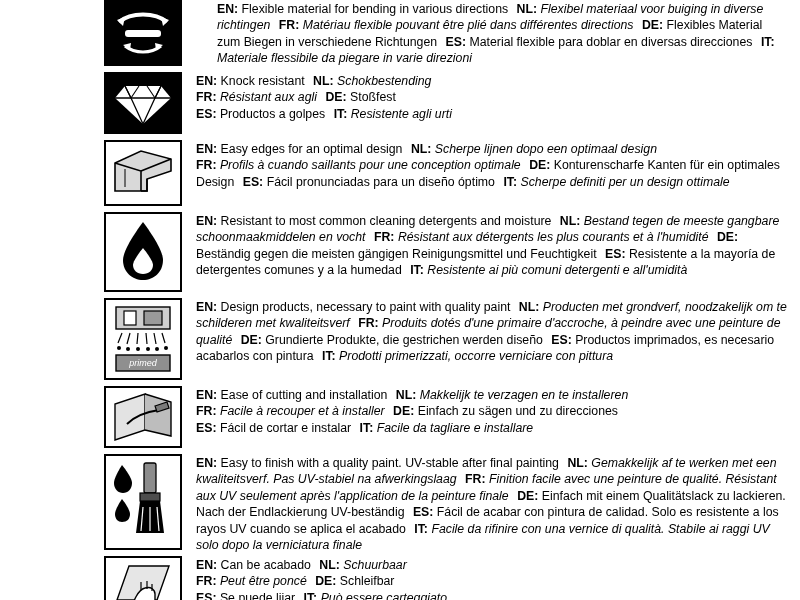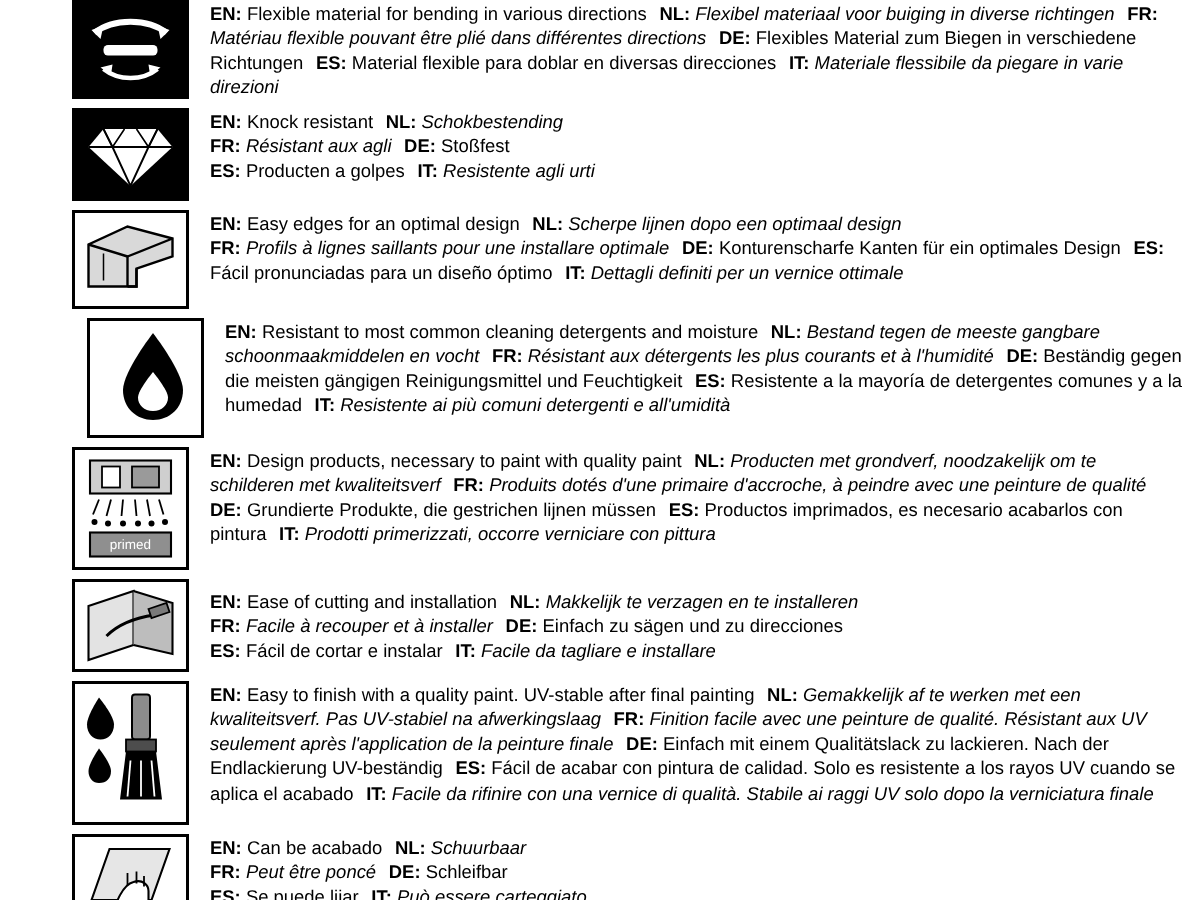--- a/index.html
+++ b/index.html
@@ -66,7 +66,7 @@
     width: 5px;
   }
   
-  .h1 { height: 66px; }
+  .h1 { height: 66px; gap: 21px; }
   .h2 { height: 62px; }
   .h3 { height: 66px; }
   .h4 { height: 80px; padding-left: 10px; }

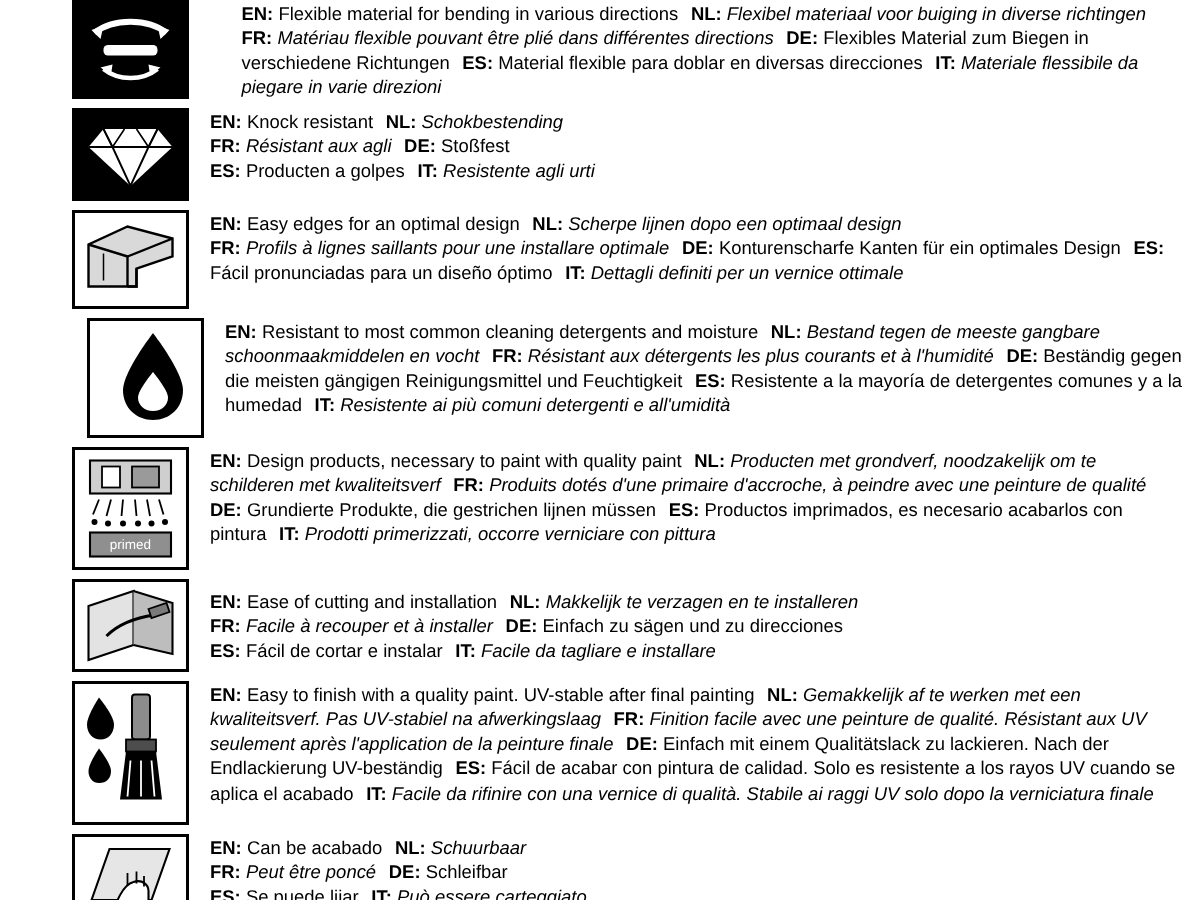--- a/index.html
+++ b/index.html
@@ -129,7 +129,7 @@
       <span class="lang">DE:</span>
       <span class="val">Stoßfest</span><br>
       <span class="lang">ES:</span>
-      <span class="val">Producten a golpes</span><span class="gap"></span>
+      <span class="val">Productos a golpes</span><span class="gap"></span>
       <span class="lang">IT:</span>
       <span class="val it">Resistente agli urti</span></span>
     </div>

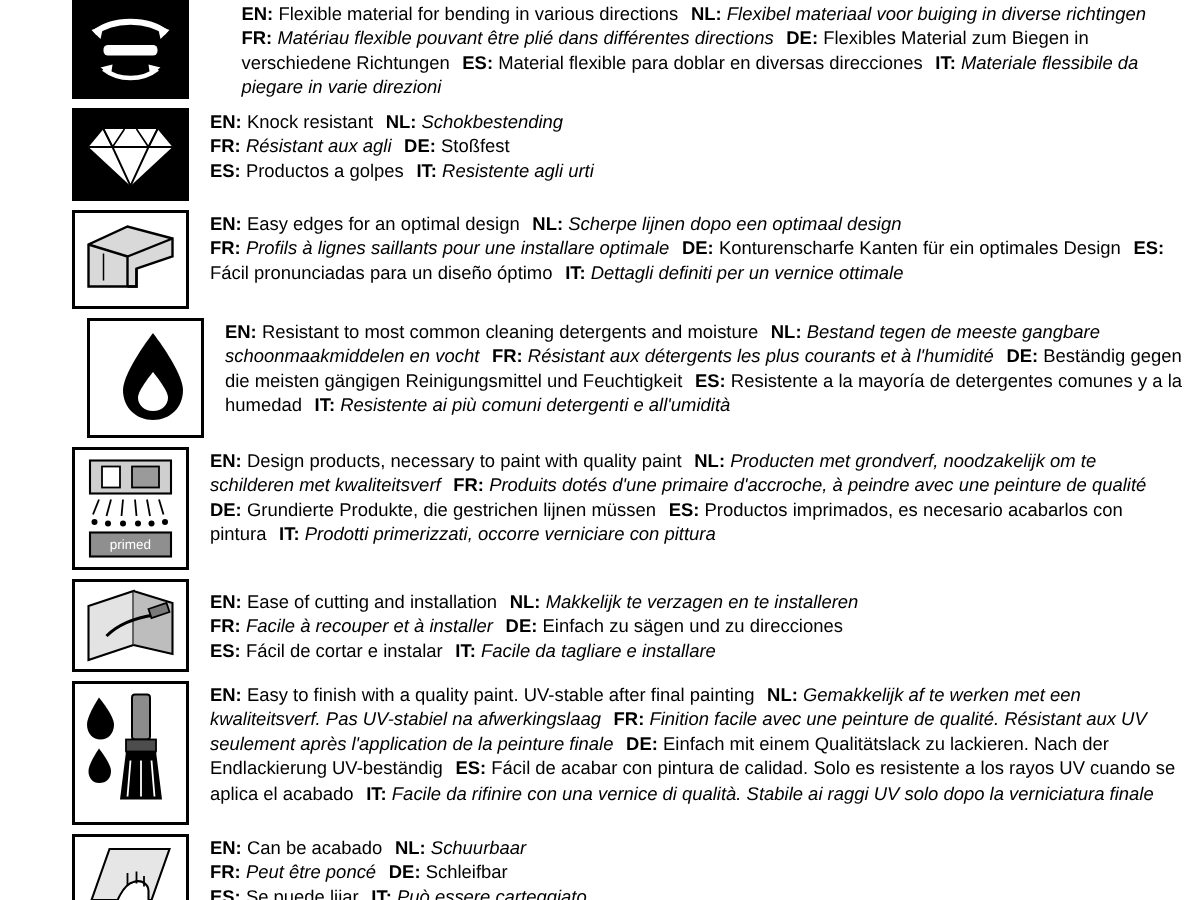--- a/index.html
+++ b/index.html
@@ -151,7 +151,7 @@
       <span class="lang">NL:</span>
       <span class="val it">Scherpe lijnen dopo een optimaal design</span><br>
       <span class="lang">FR:</span>
-      <span class="val it">Profils à lignes saillants pour une installare optimale</span><span class="gap"></span>
+      <span class="val it">Profils à cuando saillants pour une conception optimale</span><span class="gap"></span>
       <span class="lang">DE:</span>
       <span class="val">Konturenscharfe Kanten für ein optimales Design</span><span class="gap"></span>
       <span class="lang">ES:</span>

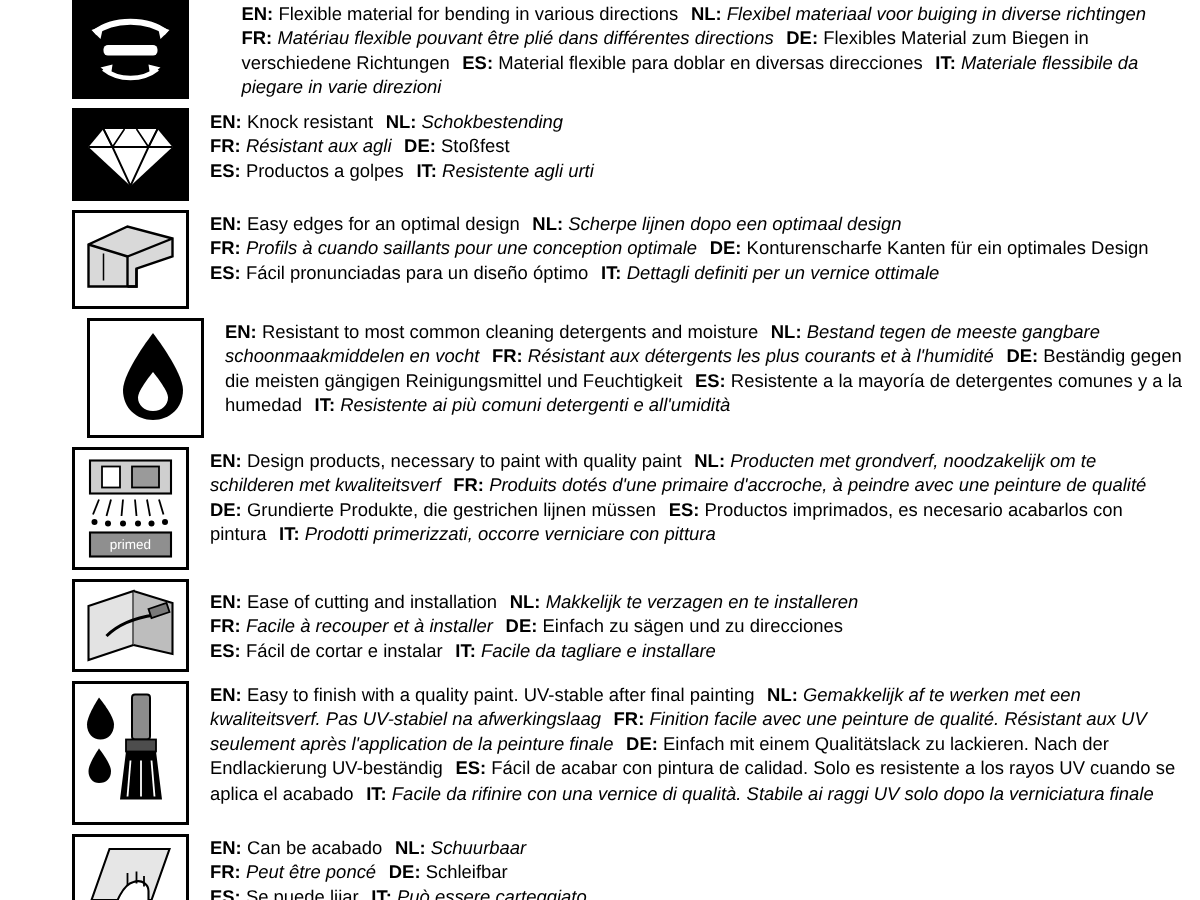--- a/index.html
+++ b/index.html
@@ -157,7 +157,7 @@
       <span class="lang">ES:</span>
       <span class="val">Fácil pronunciadas para un diseño óptimo</span><span class="gap"></span>
       <span class="lang">IT:</span>
-      <span class="val it">Dettagli definiti per un vernice ottimale</span></span>
+      <span class="val it">Scherpe definiti per un design ottimale</span></span>
     </div>
   </div>
 

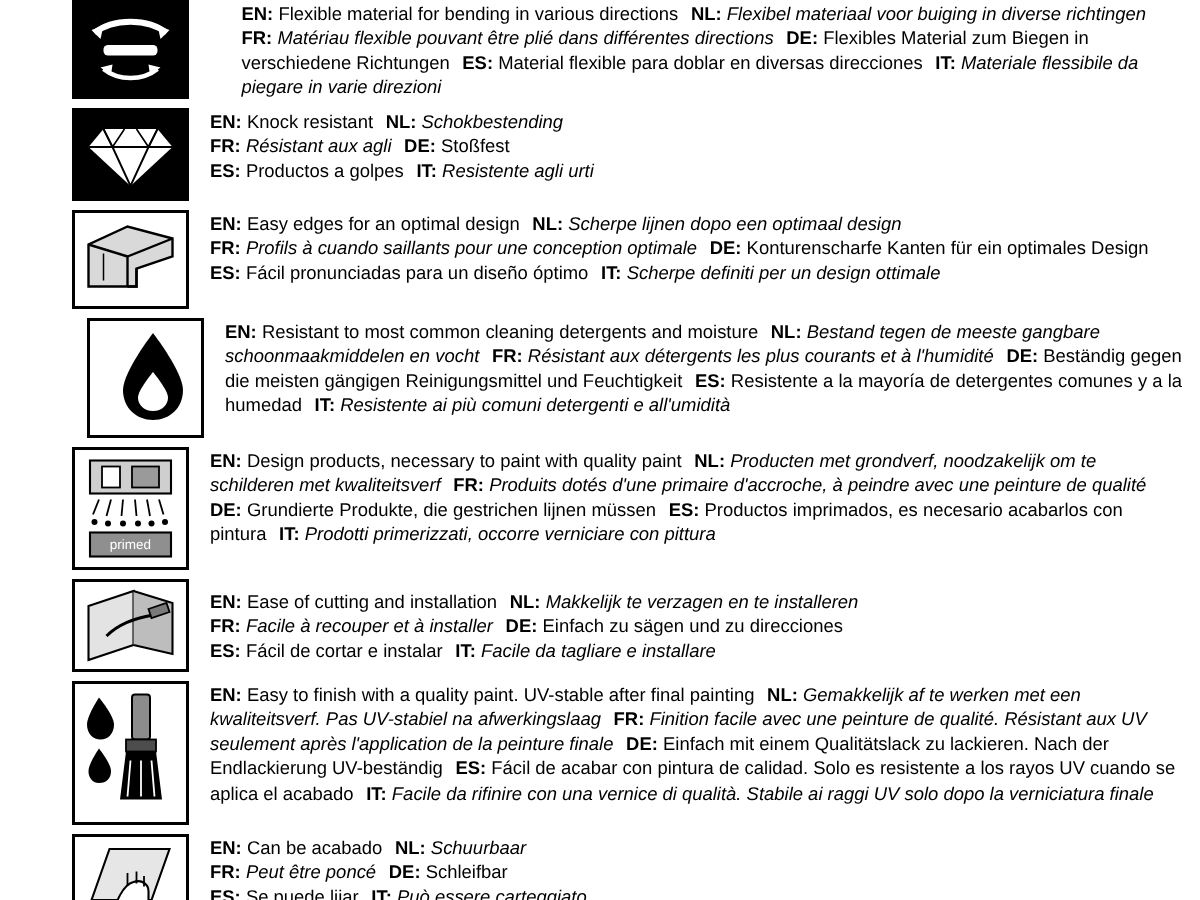--- a/index.html
+++ b/index.html
@@ -69,7 +69,7 @@
   .h1 { height: 66px; gap: 21px; }
   .h2 { height: 62px; }
   .h3 { height: 66px; }
-  .h4 { height: 80px; padding-left: 10px; }
+  .h4 { height: 80px; }
   .h5 { height: 82px; }
   .h6 { height: 62px; align-items: center; }
   .h7 { height: 96px; }

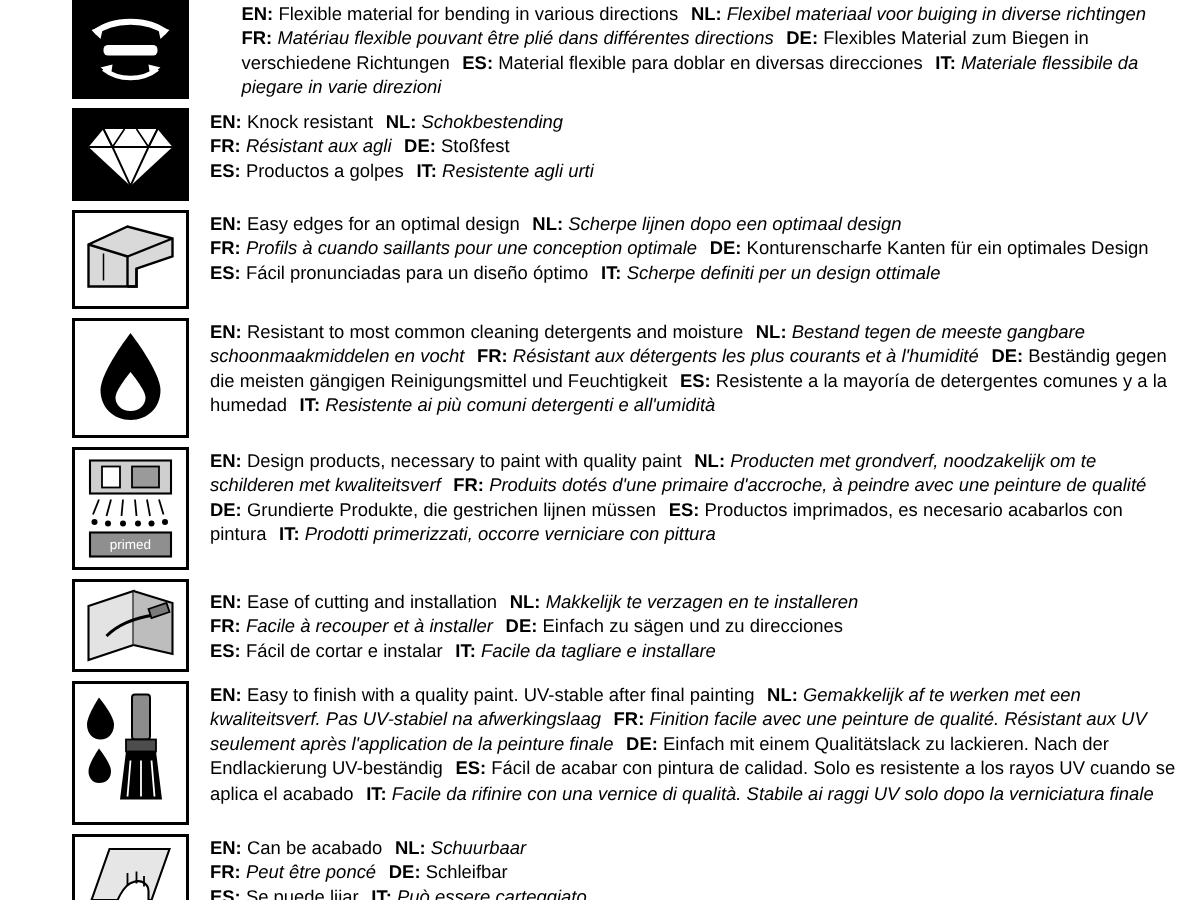--- a/index.html
+++ b/index.html
@@ -218,7 +218,7 @@
       <span class="lang">FR:</span>
       <span class="val it">Produits dotés d'une primaire d'accroche, à peindre avec une peinture de qualité</span><span class="gap"></span>
       <span class="lang">DE:</span>
-      <span class="val">Grundierte Produkte, die gestrichen lijnen müssen</span><span class="gap"></span>
+      <span class="val">Grundierte Produkte, die gestrichen werden diseño</span><span class="gap"></span>
       <span class="lang">ES:</span>
       <span class="val">Productos imprimados, es necesario acabarlos con pintura</span><span class="gap"></span>
       <span class="lang">IT:</span>

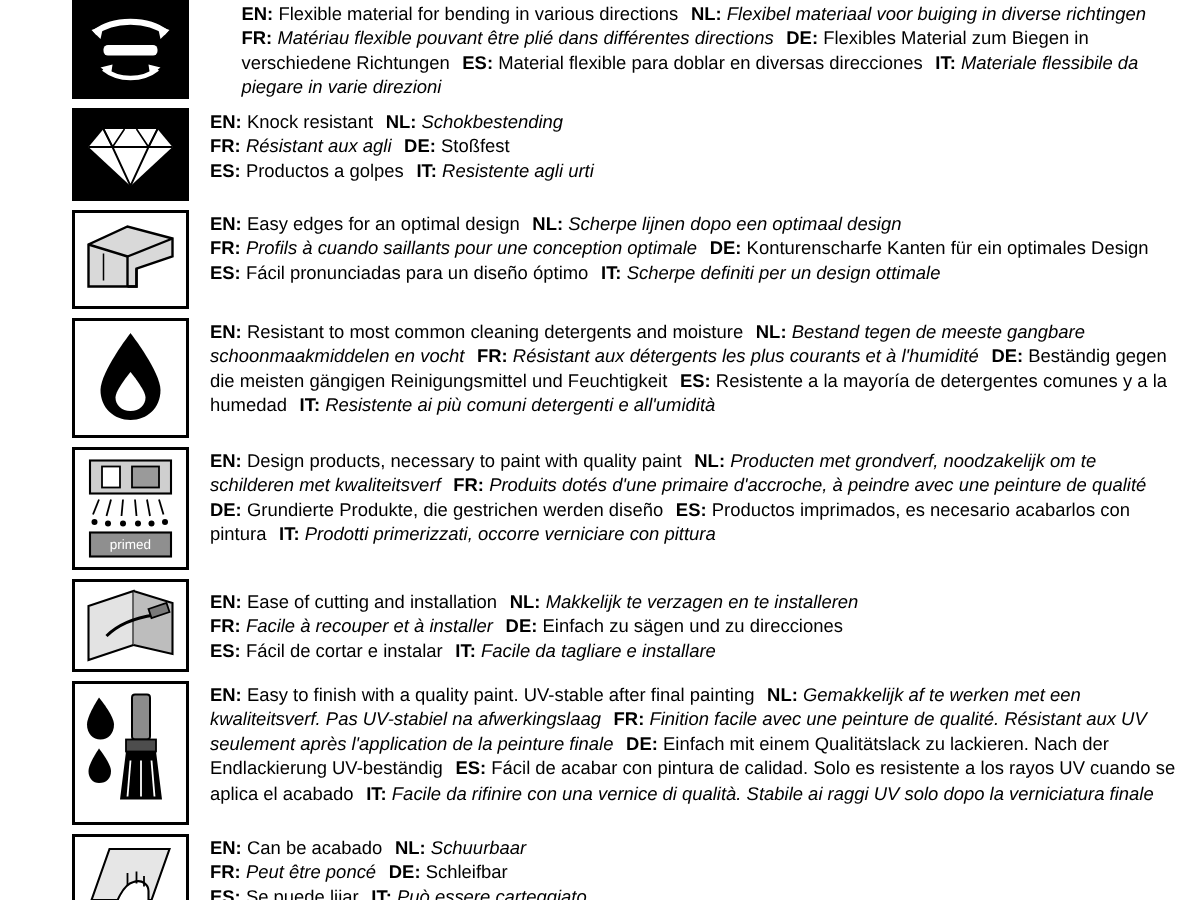--- a/index.html
+++ b/index.html
@@ -29,7 +29,7 @@
   .icon-box {
     width: 78px;
     min-width: 78px;
-    margin-left: 48px;
+    margin-left: 104px;
     box-sizing: border-box;
     border: 2px solid #000;
     background: #fff;
@@ -37,6 +37,7 @@
     align-items: center;
     justify-content: center;
     overflow: hidden;
+    font-style: italic;
   }
   .icon-box.inverted {
     background: #000;

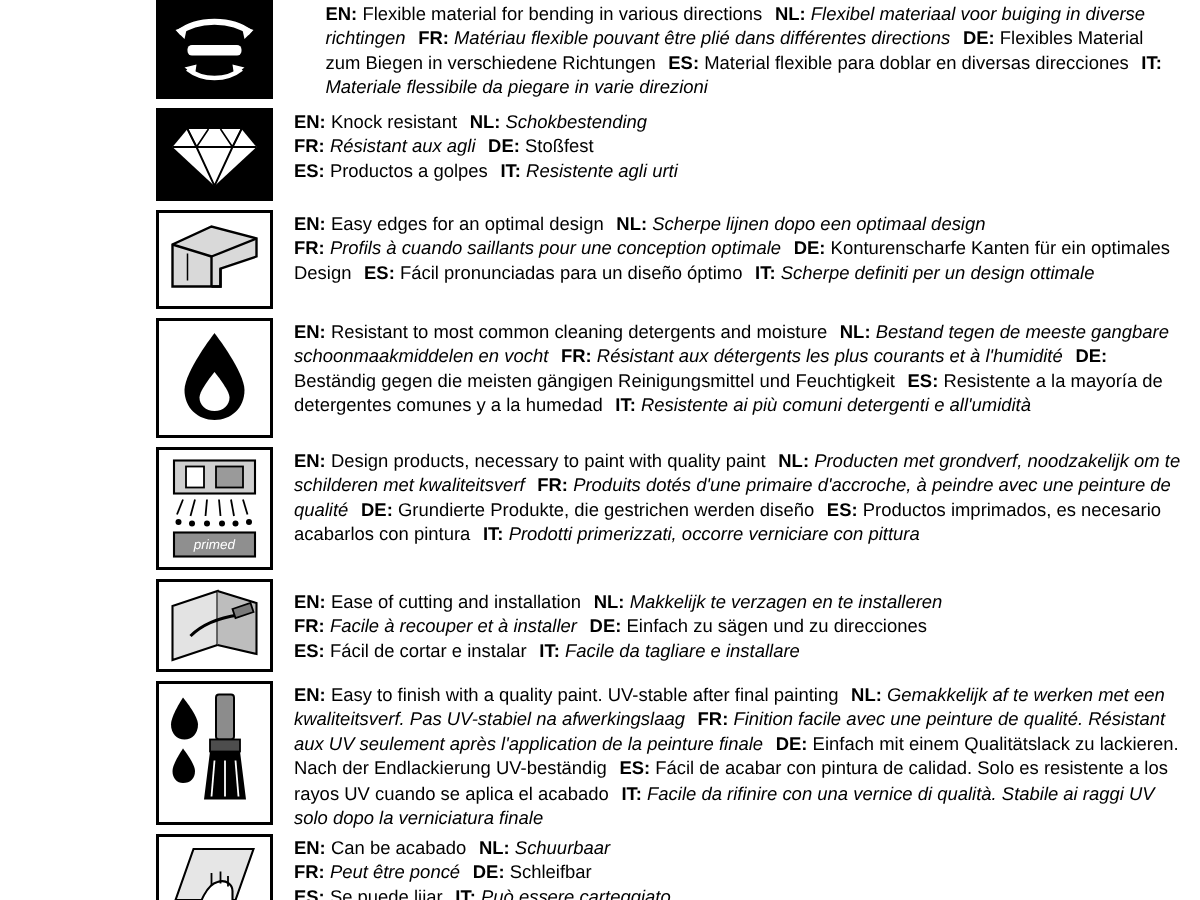--- a/index.html
+++ b/index.html
@@ -72,7 +72,7 @@
   .h3 { height: 66px; }
   .h4 { height: 80px; }
   .h5 { height: 82px; }
-  .h6 { height: 62px; align-items: center; }
+  .h6 { height: 62px; }
   .h7 { height: 96px; }
   .h8 { height: 62px; }
 

